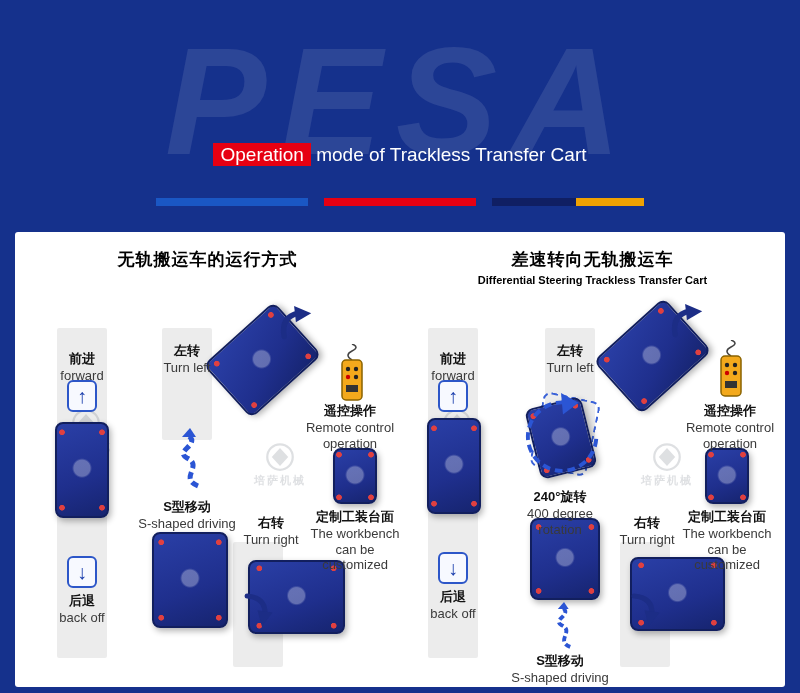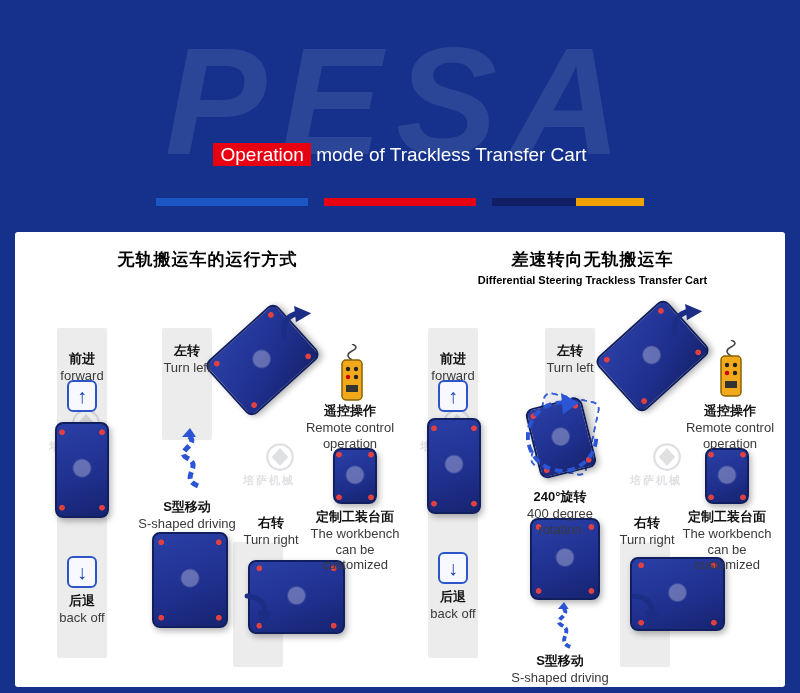--- a/index.html
+++ b/index.html
@@ -81,7 +81,7 @@
   .icon{position:absolute;z-index:4;}
 
   
-  .wm{position:absolute;width:74px;opacity:0.22;z-index:1;}
+  .wm{position:absolute;width:74px;text-align:center;opacity:0.22;z-index:1;}
   .wm svg{display:block;margin:0 auto;}
   .wm .wm-text{font-size:11px;font-weight:bold;color:#6d7480;letter-spacing:2px;margin-top:1px;}
 </style>

